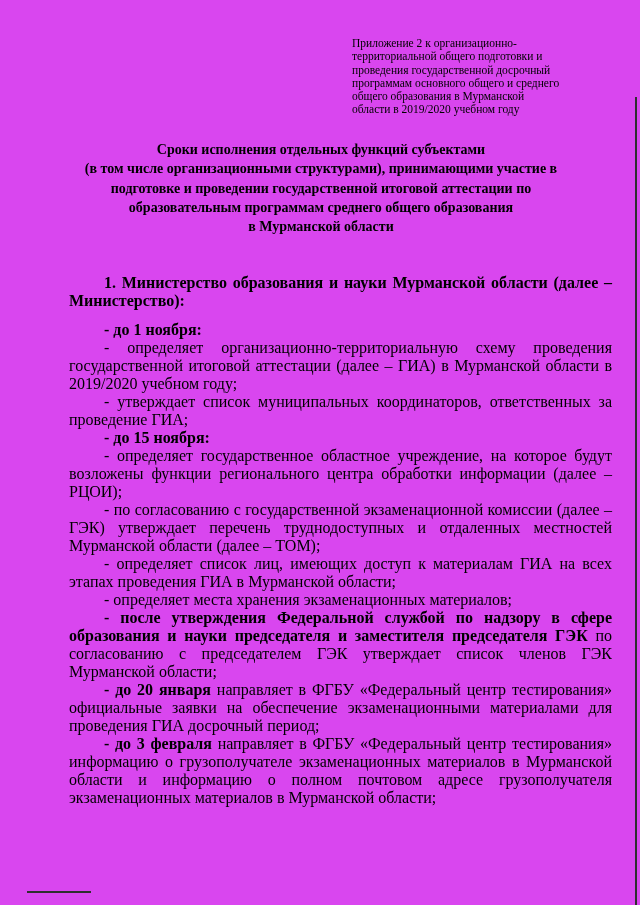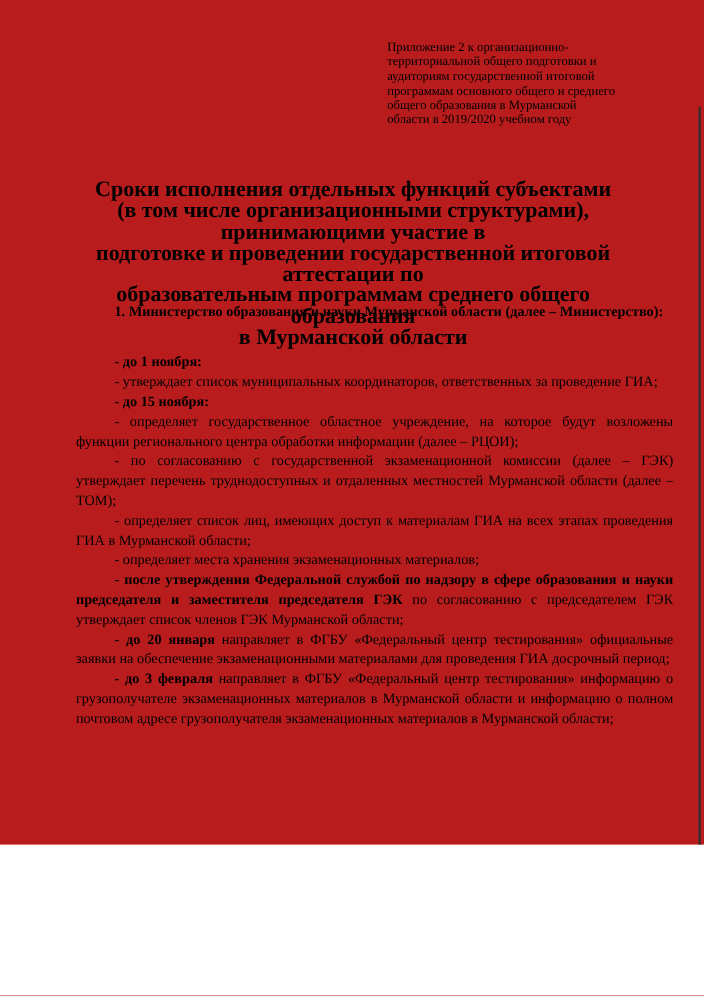--- a/index.html
+++ b/index.html
@@ -11,8 +11,8 @@
   .page {
     position: relative;
     width: 640px;
-    height: 768px;
-    background: #b91c1c;
+    height: 905px;
+    background: #d946ef;
     overflow: hidden;
   }
   .annex {

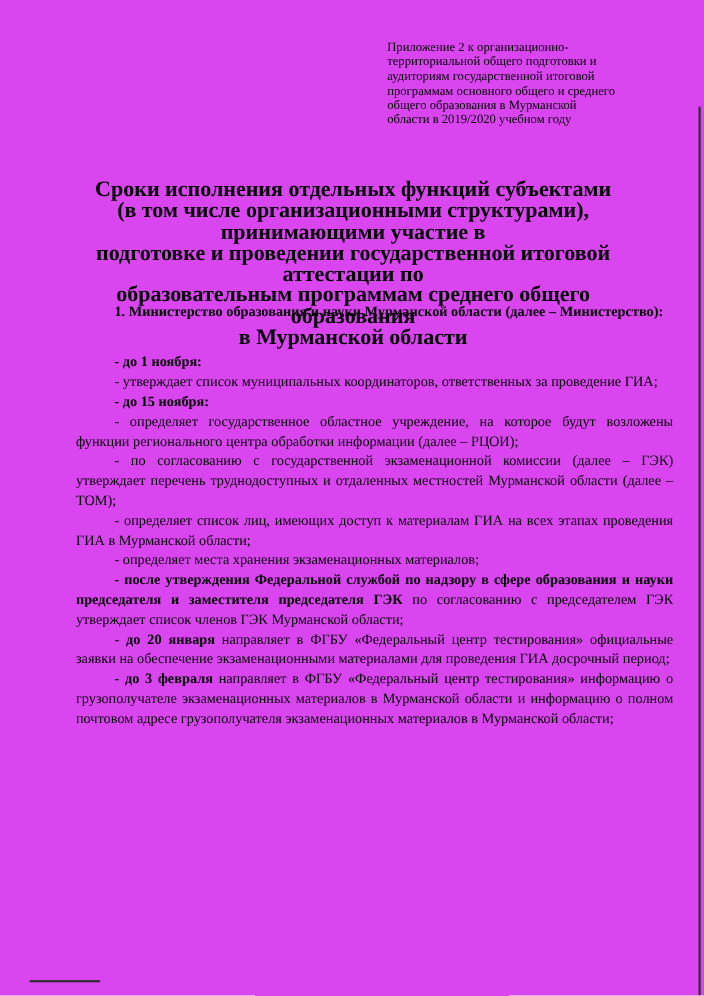--- a/index.html
+++ b/index.html
@@ -70,7 +70,7 @@
   <div class="annex" id="annex">
       <div>Приложение 2 к организационно-</div>
       <div>территориальной общего подготовки и</div>
-      <div>аудиториям государственной итоговой</div>
+      <div>проведения государственной досрочный</div>
       <div>программам основного общего и среднего</div>
       <div>общего образования в Мурманской</div>
       <div>области в 2019/2020 учебном году</div>

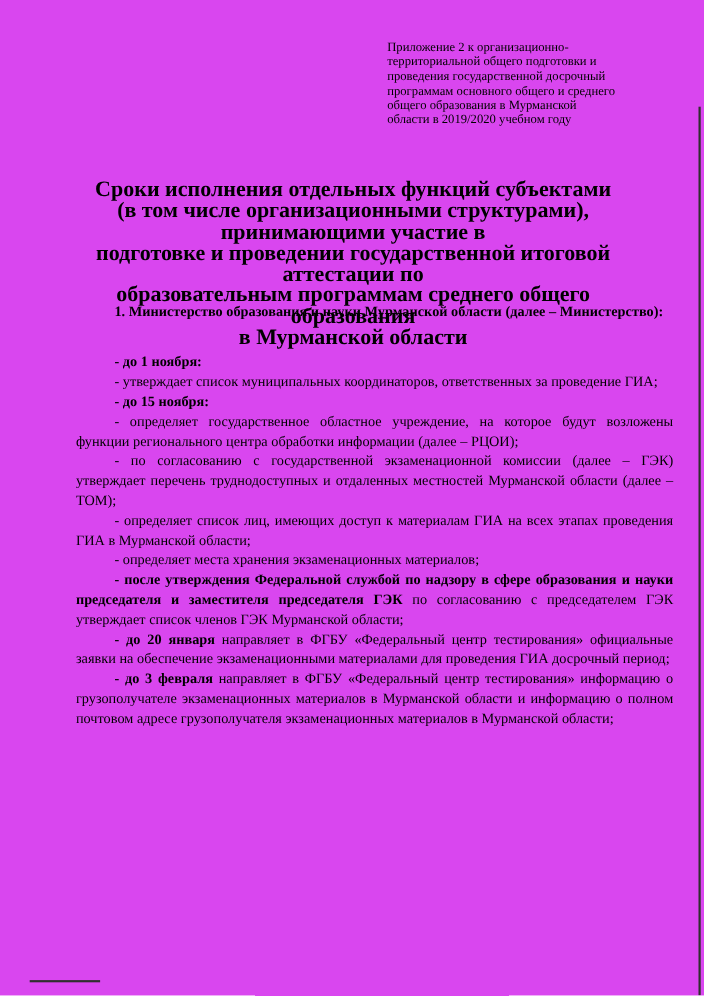--- a/index.html
+++ b/index.html
@@ -27,11 +27,11 @@
   .doc-title {
     position: absolute;
     left: 48px;
-    top: 163px;
+    top: 140px;
     width: 546px;
     text-align: center;
     font-weight: bold;
-    font-size: 20px;
+    font-size: 14px;
     line-height: 19.3px;
   }
   .doc-body {

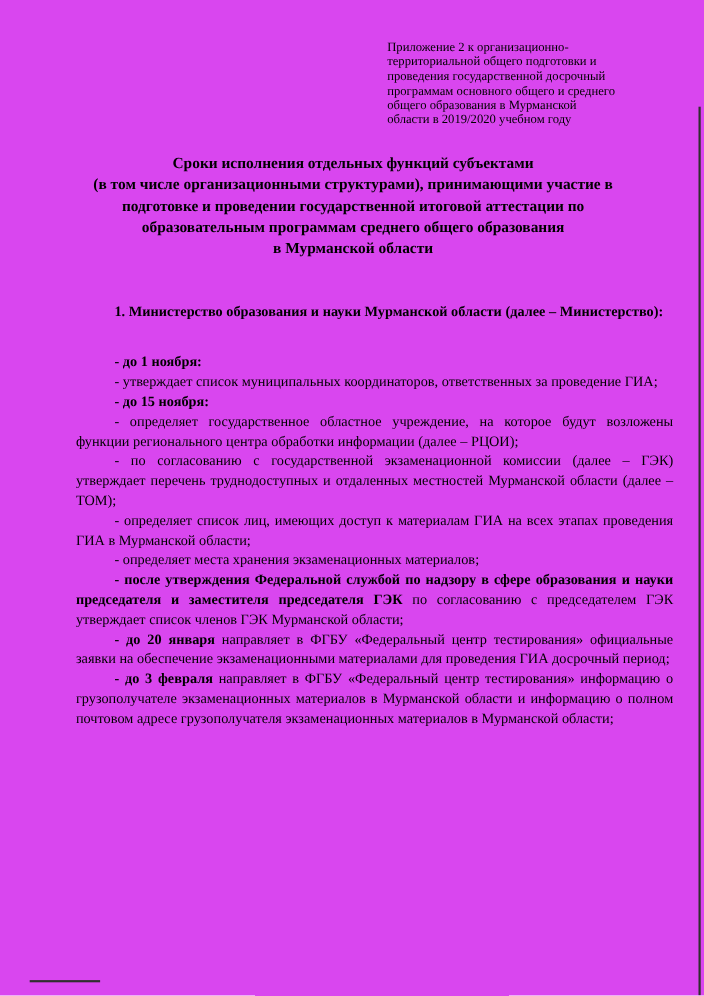--- a/index.html
+++ b/index.html
@@ -39,7 +39,7 @@
     left: 69px;
     top: 274px;
     width: 543px;
-    font-size: 13px;
+    font-size: 16px;
     line-height: 18px;
     text-align: justify;
   }

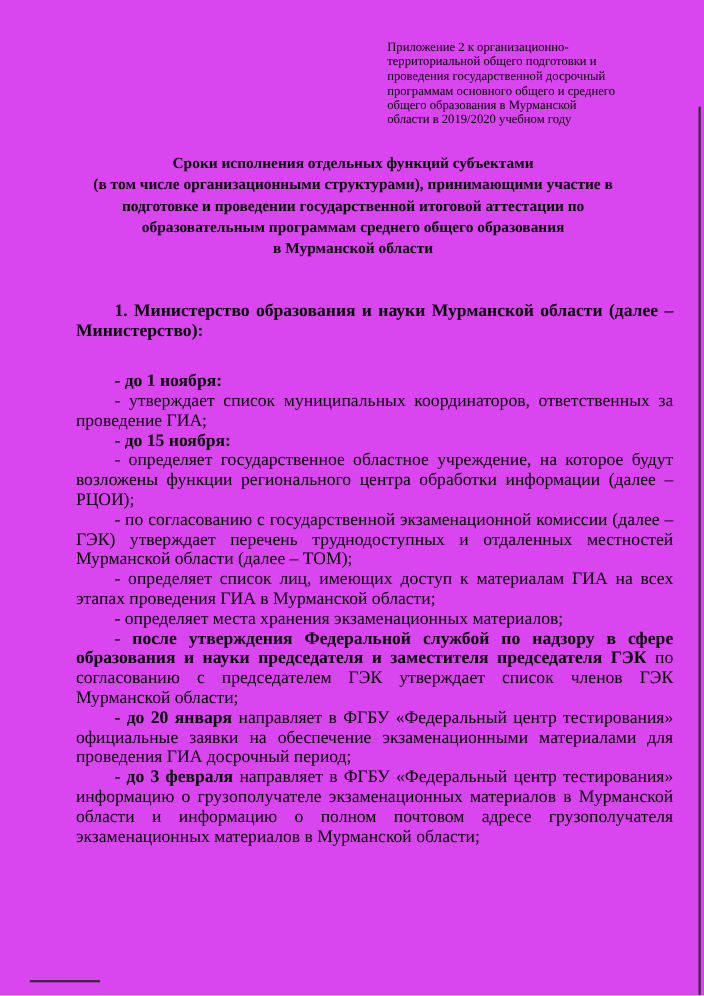--- a/index.html
+++ b/index.html
@@ -44,7 +44,7 @@
     text-align: justify;
   }
   .para { text-indent: 35px; }
-  .para.sp { margin-top: 28px; }
+  .para.sp { margin-top: 11px; }
   .b { font-weight: bold; }
   .edge-right {
     position: absolute;

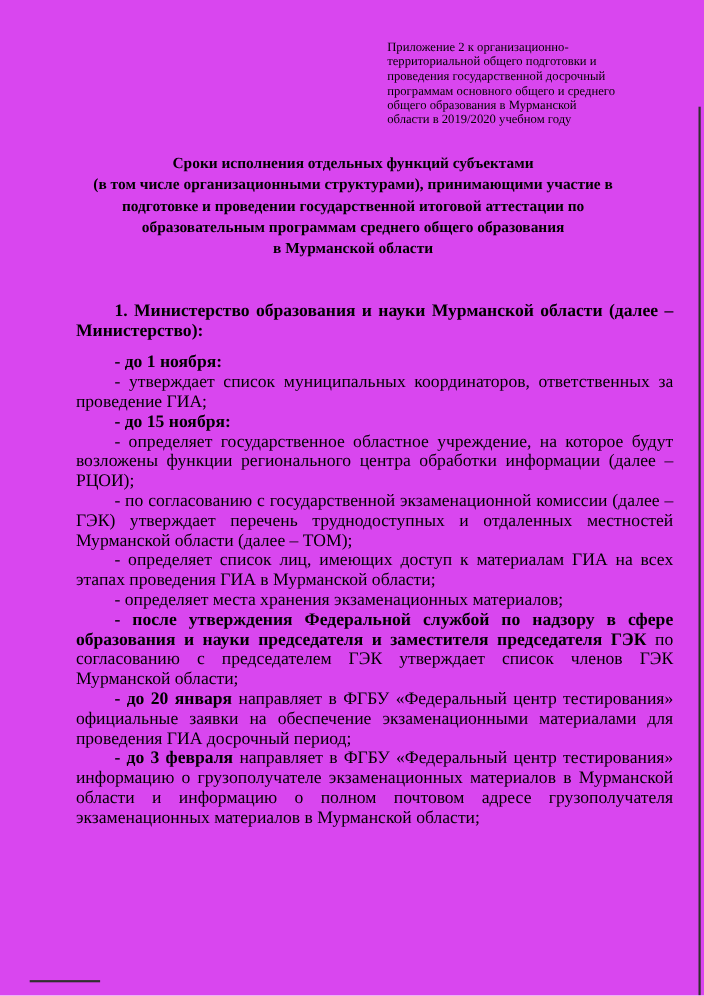--- a/index.html
+++ b/index.html
@@ -85,6 +85,7 @@
   <div class="doc-body" id="doc-body">
       <p class="para"><span class="b">1. Министерство образования и науки Мурманской области (далее – Министерство):</span></p>
       <p class="para sp"><span class="b">- до 1 ноября:</span></p>
+      <p class="para"><span>- определяет организационно-территориальную схему проведения государственной итоговой аттестации (далее – ГИА) в Мурманской области в 2019/2020 учебном году;</span></p>
       <p class="para"><span>- утверждает список муниципальных координаторов, ответственных за проведение ГИА;</span></p>
       <p class="para"><span class="b">- до 15 ноября:</span></p>
       <p class="para"><span>- определяет государственное областное учреждение, на которое будут возложены функции регионального центра обработки информации (далее – РЦОИ);</span></p>

